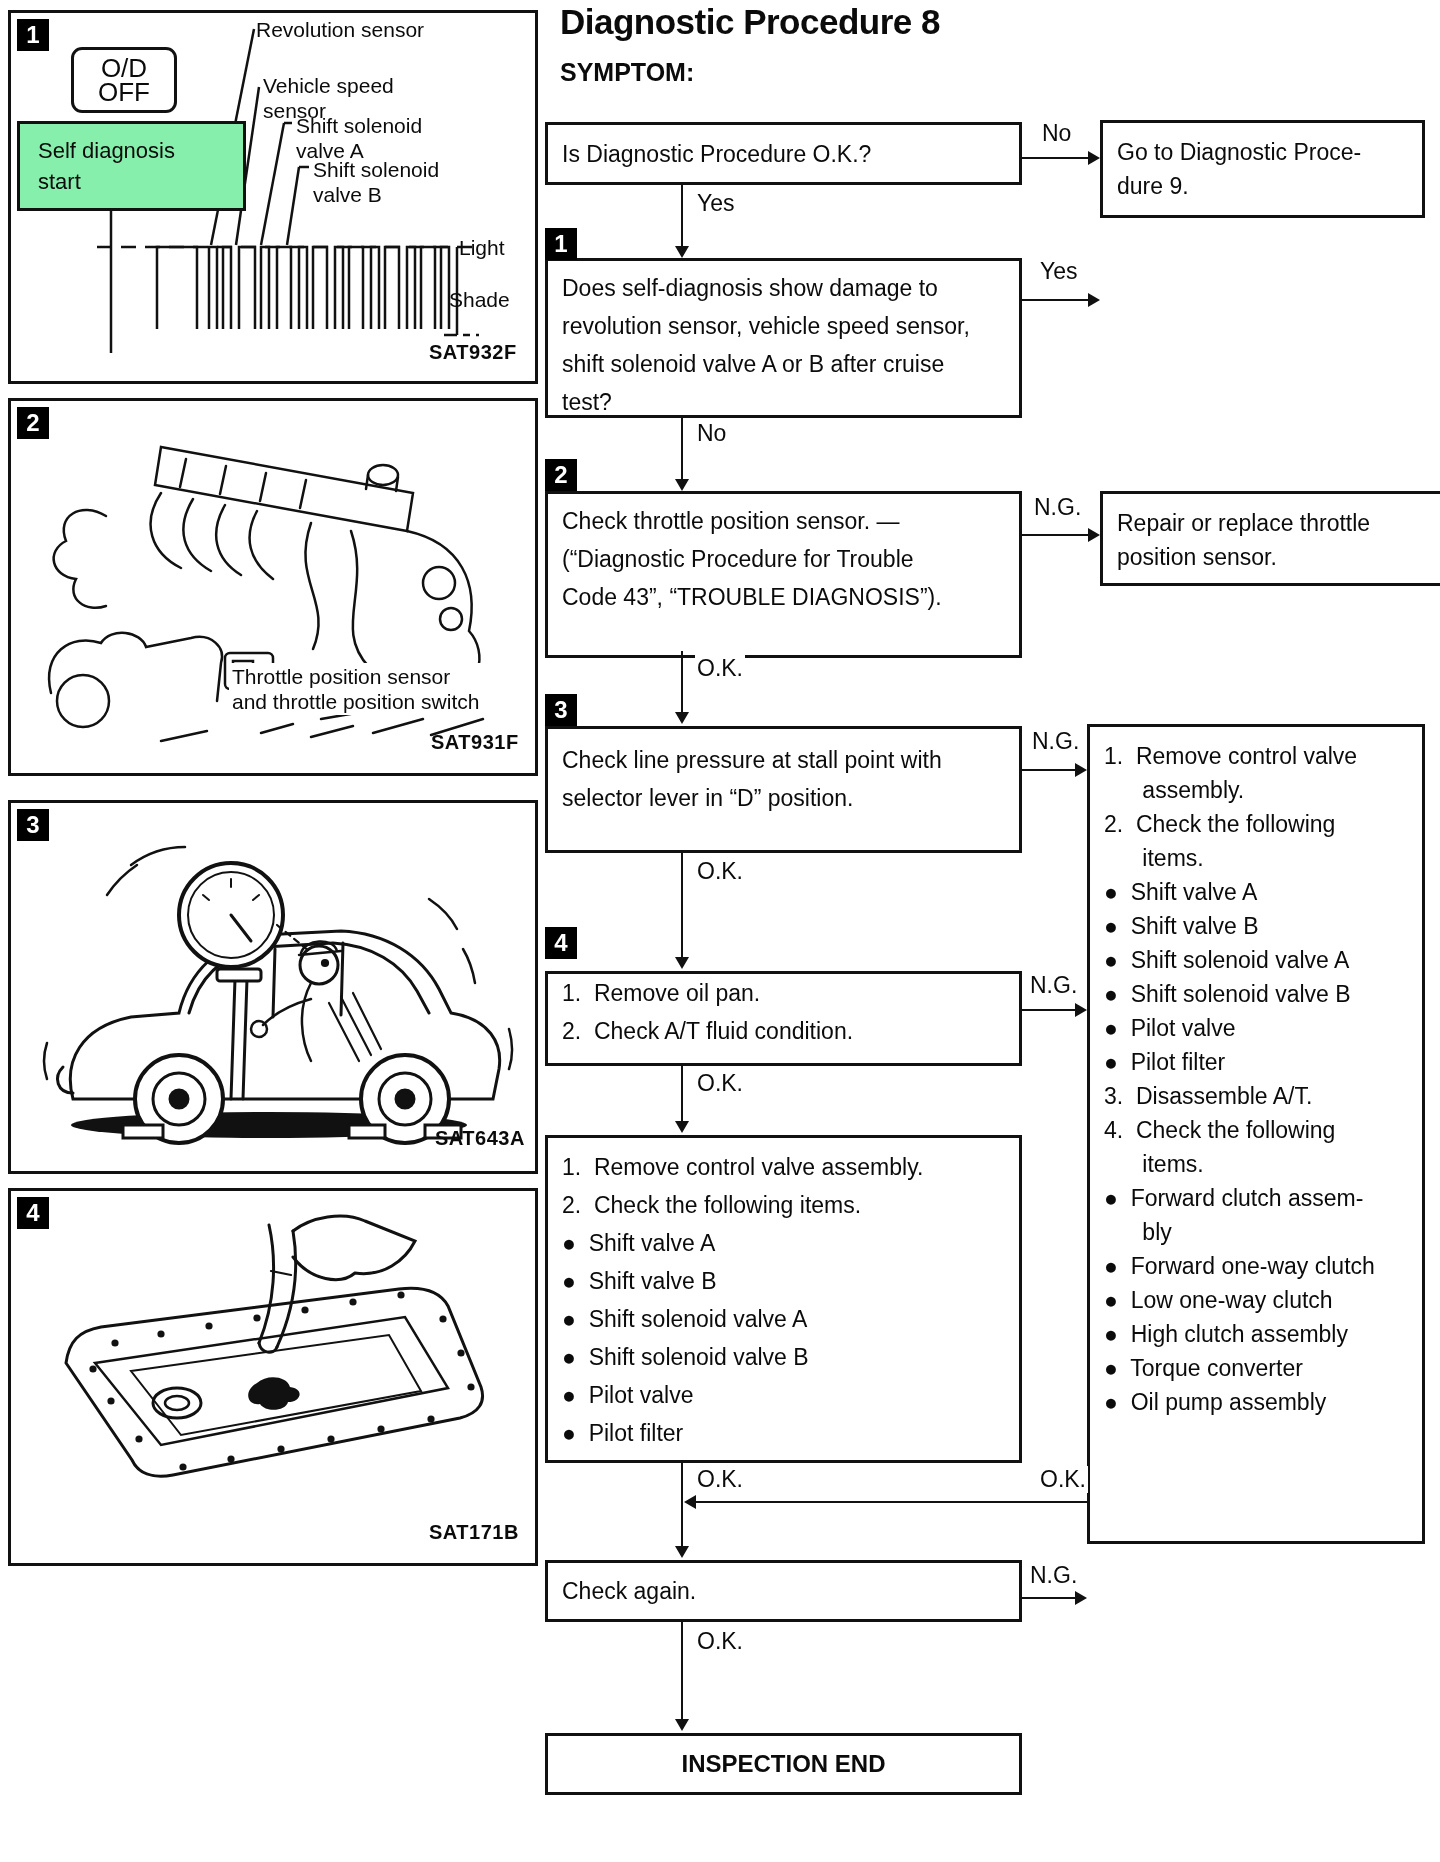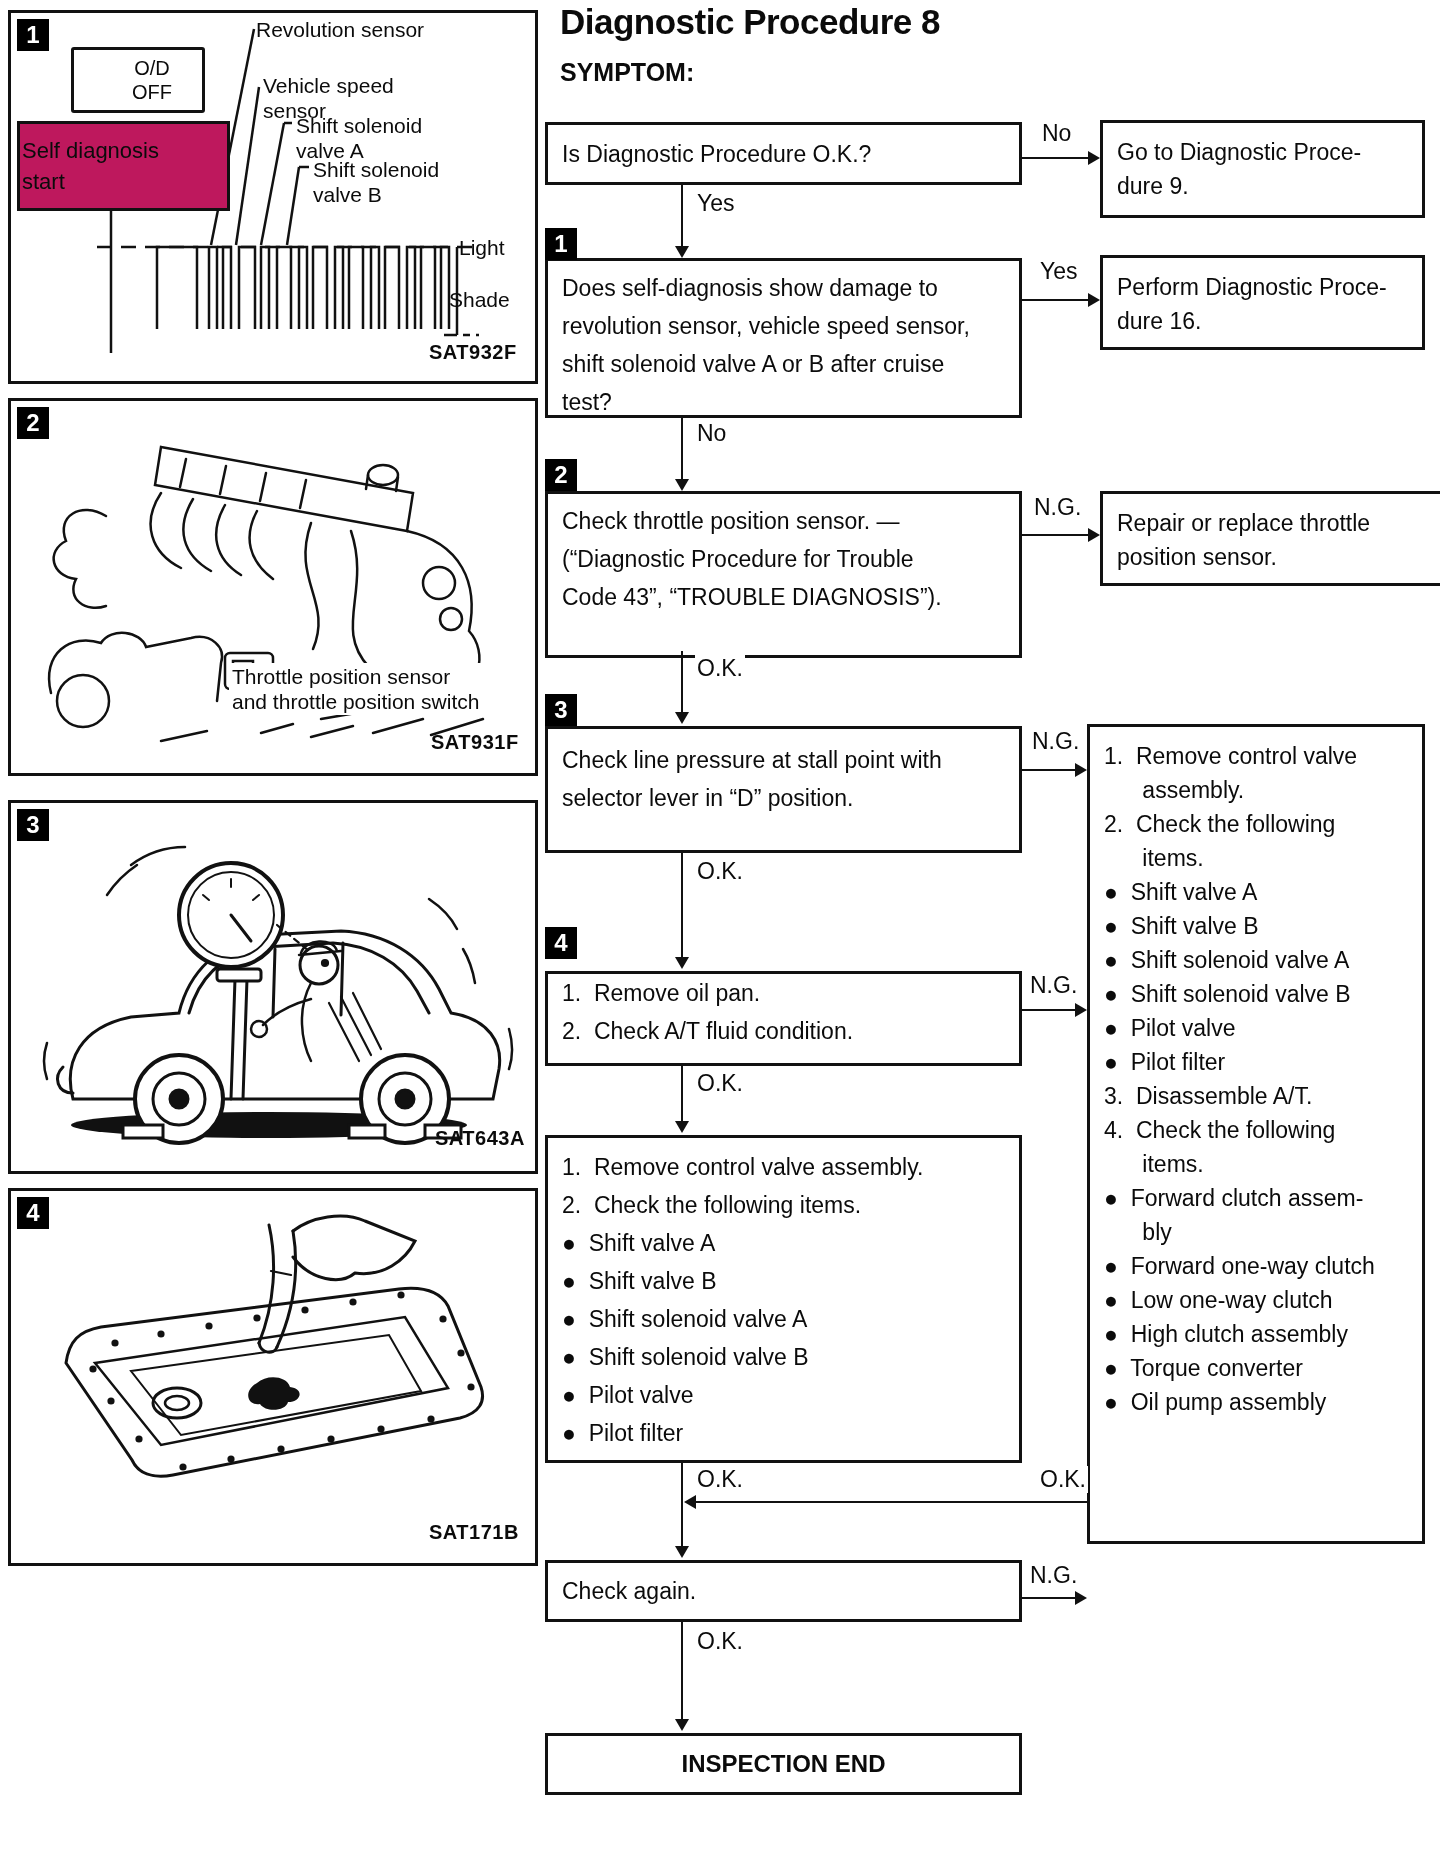--- a/index.html
+++ b/index.html
@@ -13,7 +13,7 @@
   .figlabel{position:absolute;font-size:21px;line-height:25px;white-space:pre-line;}
   .minibox{position:absolute;border:3px solid #111;background:#fff;display:flex;
            align-items:center;justify-content:center;text-align:center;
-           font-size:20px;line-height:24px;white-space:pre-line;border-radius:3px;padding-left:28px;}
+           font-size:26px;line-height:24px;white-space:pre-line;border-radius:11px;}
   .sdbox{position:absolute;border:3px solid #111;background:#be185d;display:flex;
          align-items:center;font-size:22px;line-height:31px;white-space:pre-line;
          padding-left:2px;}

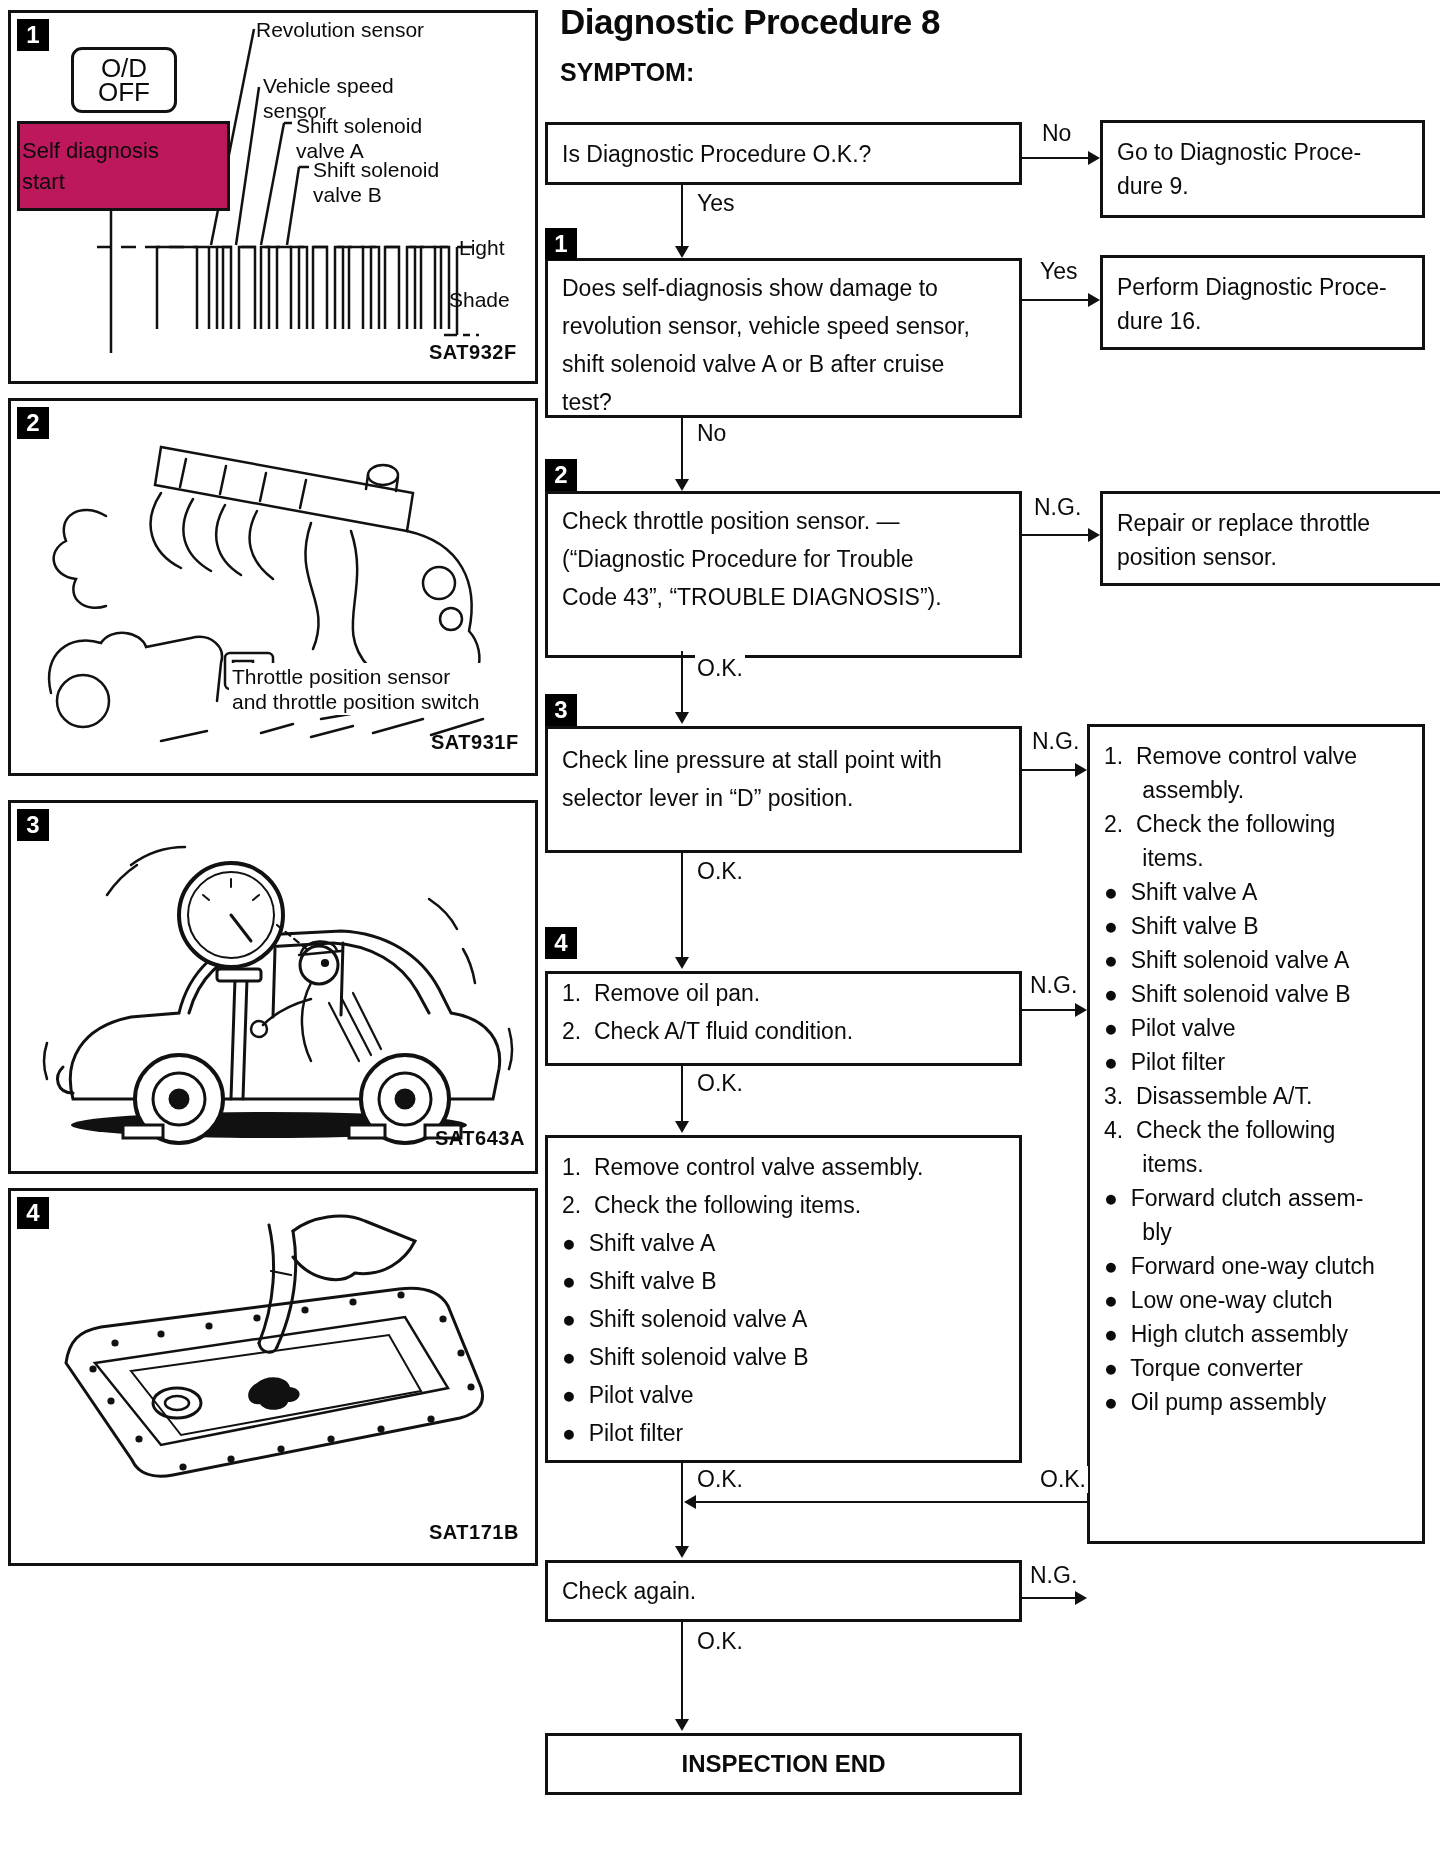--- a/index.html
+++ b/index.html
@@ -14,9 +14,9 @@
   .minibox{position:absolute;border:3px solid #111;background:#fff;display:flex;
            align-items:center;justify-content:center;text-align:center;
            font-size:26px;line-height:24px;white-space:pre-line;border-radius:11px;}
-  .sdbox{position:absolute;border:3px solid #111;background:#be185d;display:flex;
+  .sdbox{position:absolute;border:3px solid #111;background:#86efac;display:flex;
          align-items:center;font-size:22px;line-height:31px;white-space:pre-line;
-         padding-left:2px;}
+         padding-left:18px;}
   .fsvg{position:absolute;left:0;top:0;}
   
   .hdr-title{position:absolute;left:560px;top:2px;font-size:35px;font-weight:bold;letter-spacing:-.5px;}

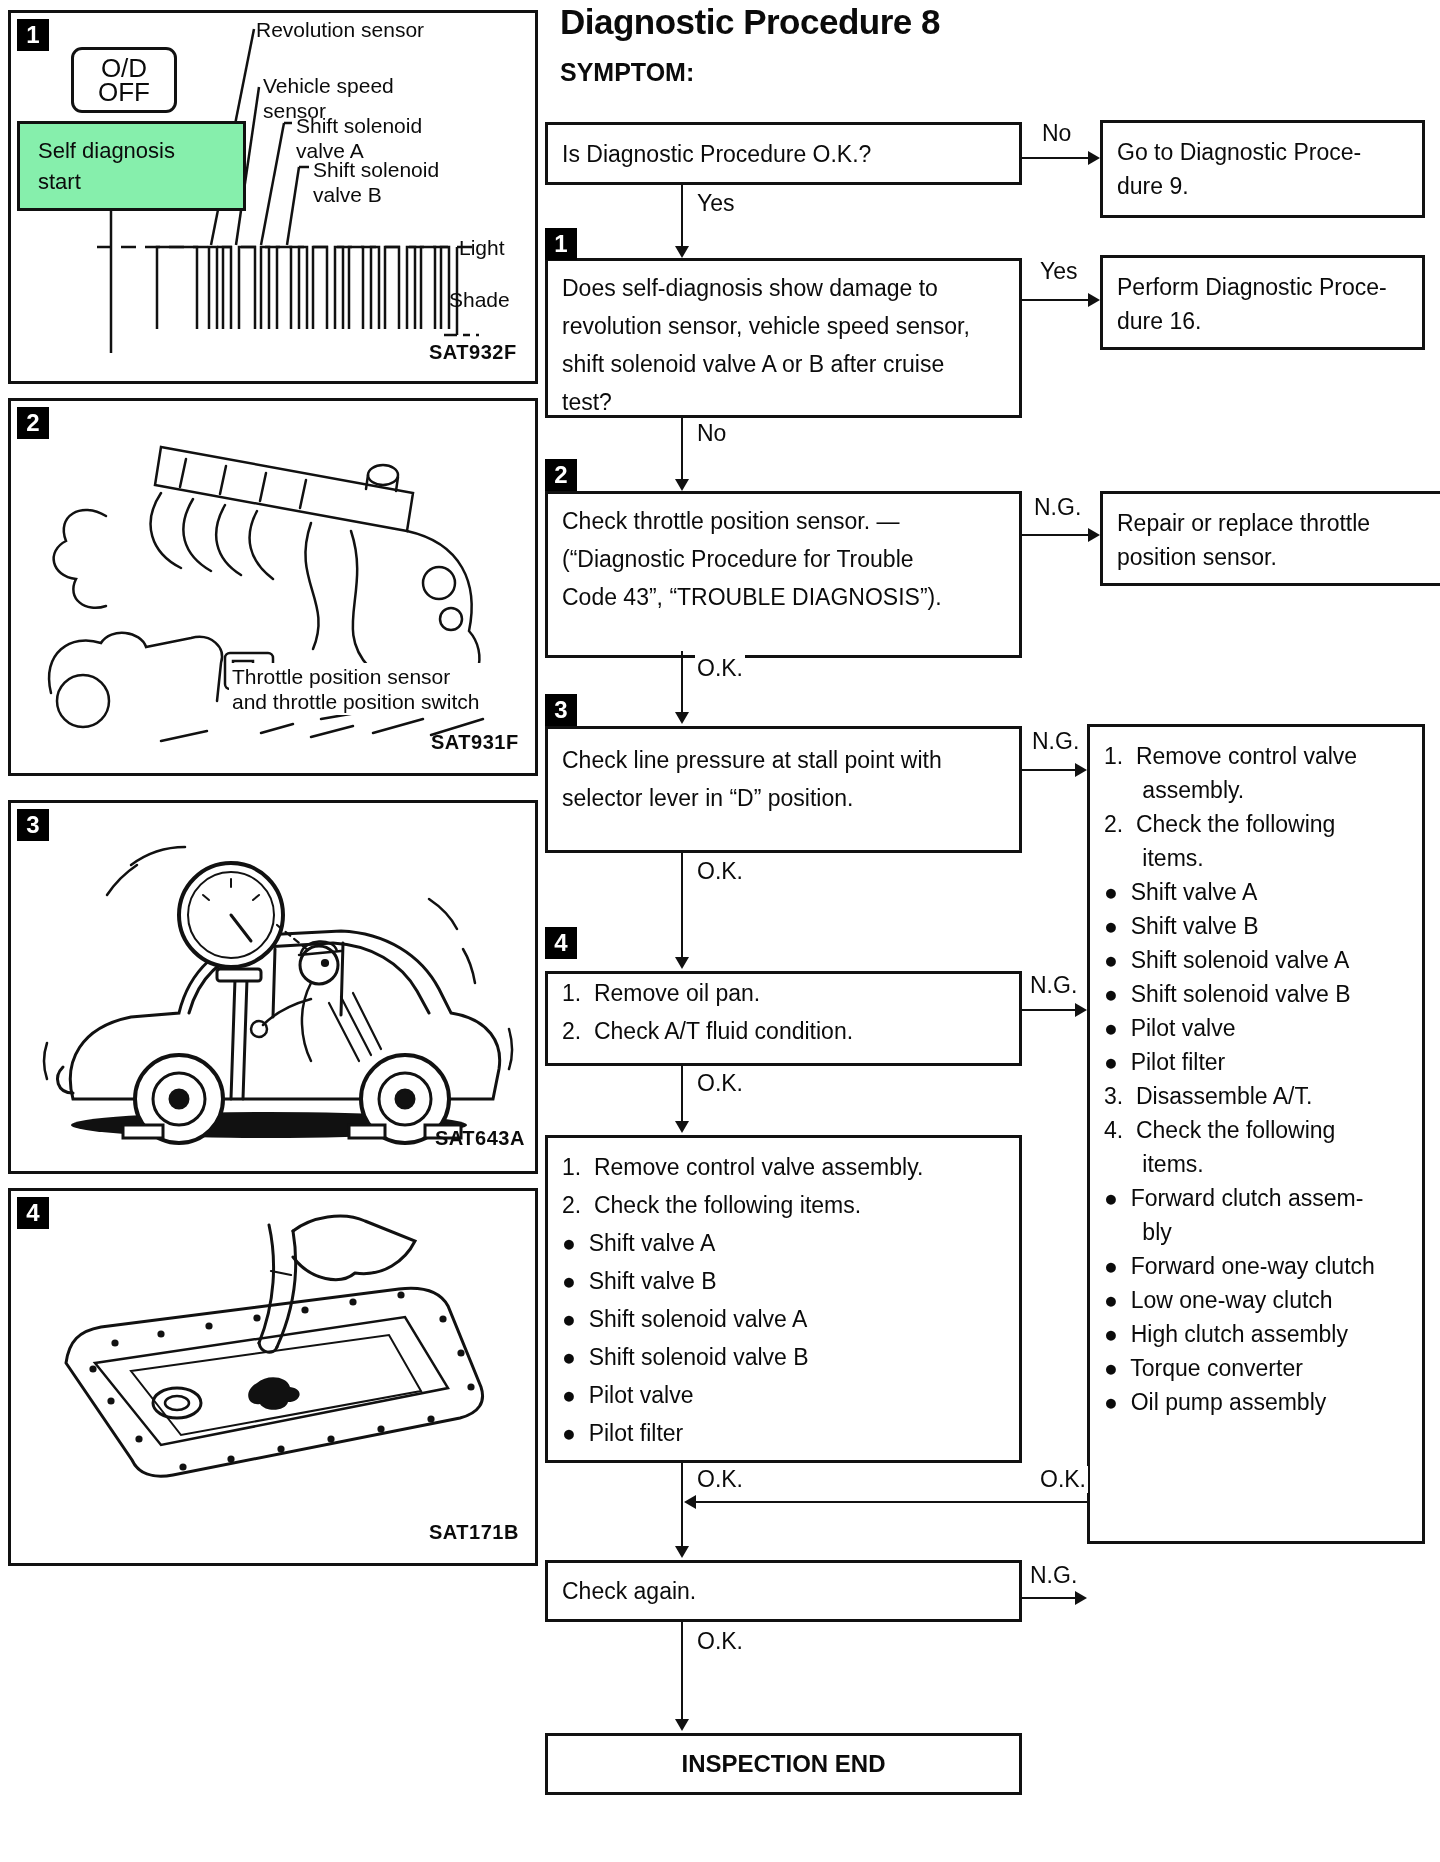--- a/index.html
+++ b/index.html
@@ -244,8 +244,6 @@
 revolution sensor, vehicle speed sensor,
 shift solenoid valve A or B after cruise
 test?</div>
-  <div class="rbox" style="left:1100px;top:255px;width:325px;height:95px;">Perform Diagnostic Proce-
-dure 16.</div>
 
   <div class="stepnum" style="left:545px;top:459px;">2</div>
   <div class="fbox" style="left:545px;top:491px;width:477px;height:167px;">Check throttle position sensor. —

